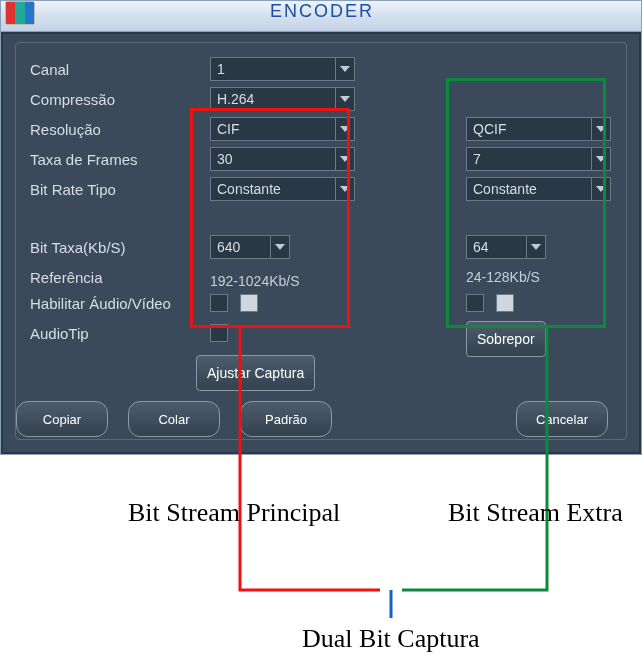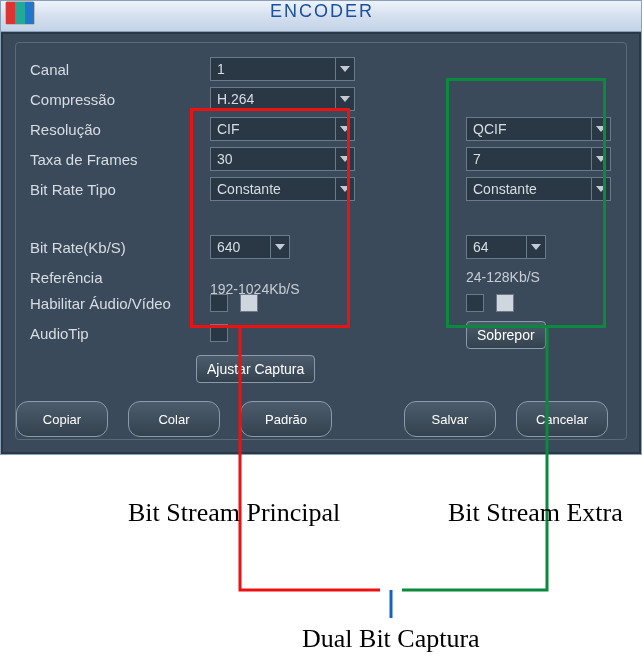--- a/index.html
+++ b/index.html
@@ -134,7 +134,7 @@
       </div>
 
       <div class="row" style="top:192px">
-        <span class="lbl">Bit Rate(Kb/S)</span>
+        <span class="lbl">Bit Taxa(Kb/S)</span>
         <div class="selnarrow" style="left:180px;width:80px">
           <span>640</span>
           <span class="arrow">

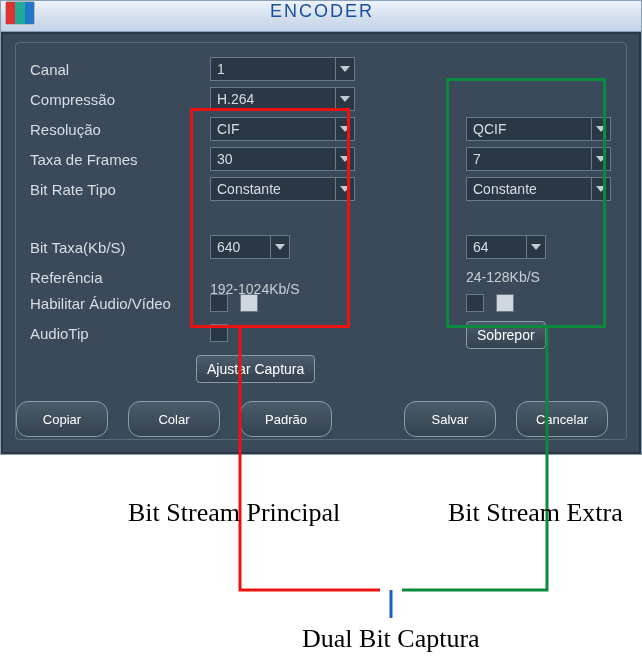--- a/index.html
+++ b/index.html
@@ -155,7 +155,7 @@
 
       <div class="row" style="top:222px">
         <span class="lbl">Referência</span>
-        <span class="small" style="left:180px;top:16px">192-1024Kb/S</span>
+        <span class="small" style="left:180px;top:8px">192-1024Kb/S</span>
         <span class="small" style="left:436px;top:4px">24-128Kb/S</span>
       </div>
 

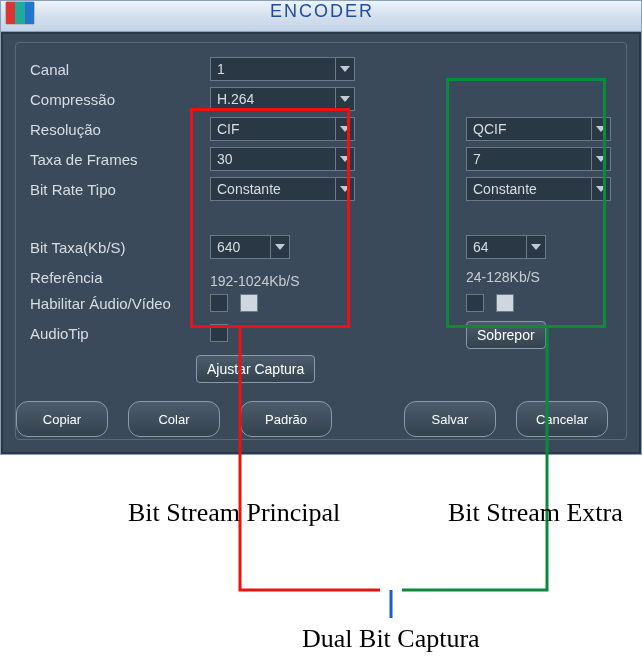--- a/index.html
+++ b/index.html
@@ -23,7 +23,7 @@
 .chk{position:absolute;width:18px;height:18px;border:1px solid #6a7a88;background:#2a3845;box-sizing:border-box}
 .chk.on{background:#cfd6dd}
 .btn{position:absolute;height:36px;border:1px solid #8a9aa8;border-radius:12px;background:linear-gradient(to bottom,#4c5c6c,#34424f);color:#fff;font-size:13px;display:flex;align-items:center;justify-content:center;box-sizing:border-box;padding:0 14px}
-.btn2{position:absolute;height:28px;border:1px solid #8a9aa8;border-radius:4px;background:linear-gradient(to bottom,#4c5c6c,#34424f);color:#fff;font-size:14px;display:flex;align-items:center;justify-content:center;box-sizing:border-box;padding:0 10px}
+.btn2{position:absolute;height:36px;border:1px solid #8a9aa8;border-radius:4px;background:linear-gradient(to bottom,#4c5c6c,#34424f);color:#fff;font-size:14px;display:flex;align-items:center;justify-content:center;box-sizing:border-box;padding:0 10px}
 .small{color:#c8cdd3;font-size:14px;position:absolute}
 .highlight{position:absolute;border:3px solid;box-sizing:border-box;pointer-events:none}
 .hl-red{border-color:#e11}

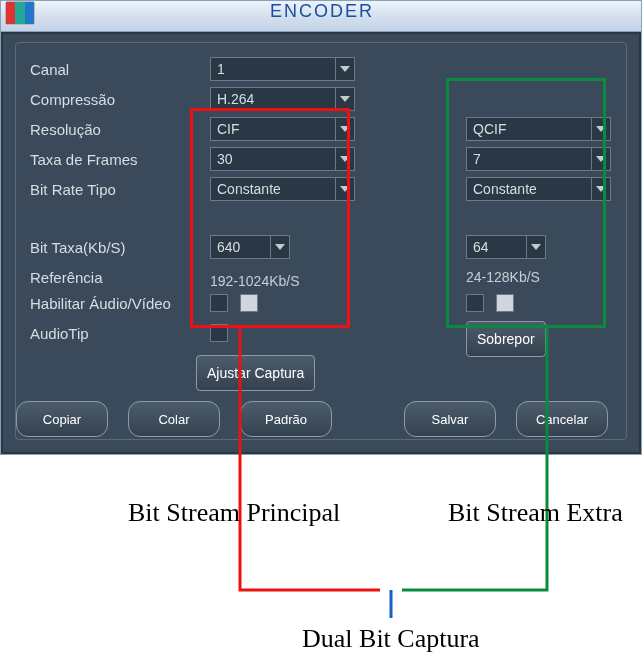--- a/index.html
+++ b/index.html
@@ -178,7 +178,6 @@
       <div class="btn" style="left:0;top:358px;width:92px">Copiar</div>
       <div class="btn" style="left:112px;top:358px;width:92px">Colar</div>
       <div class="btn" style="left:224px;top:358px;width:92px">Padrão</div>
-      <div class="btn" style="left:388px;top:358px;width:92px">Salvar</div>
       <div class="btn" style="left:500px;top:358px;width:92px">Cancelar</div>
 
     </div>

